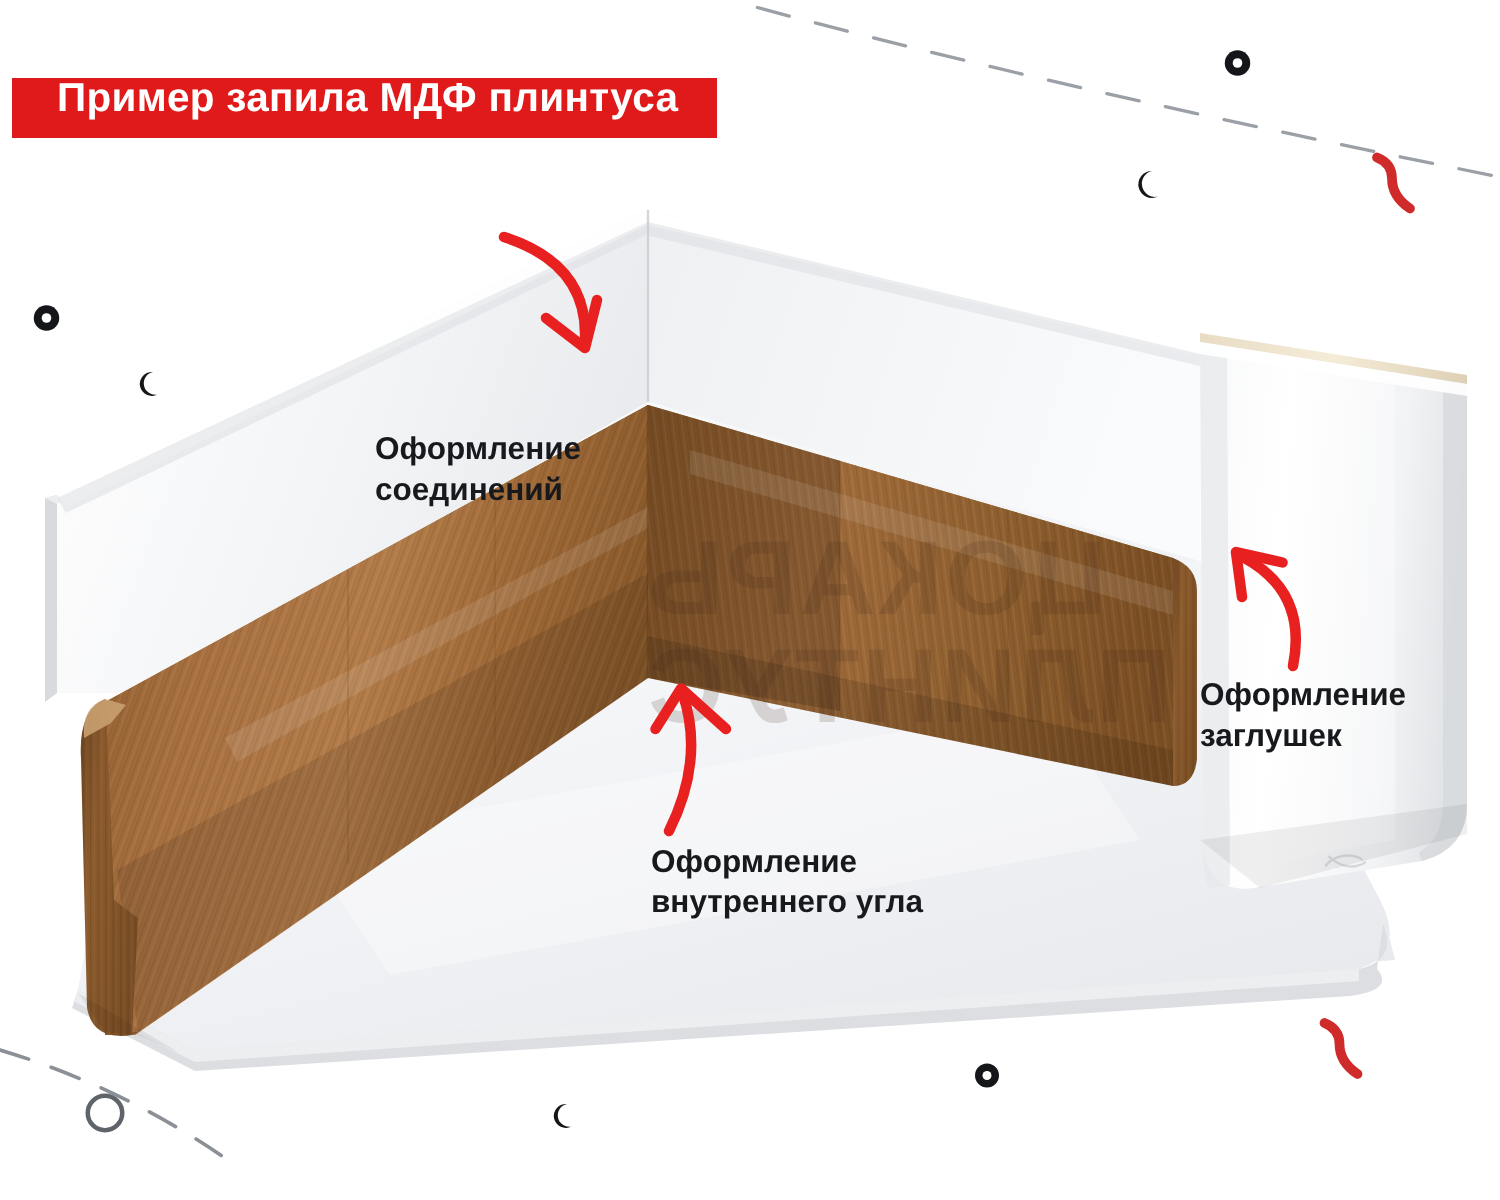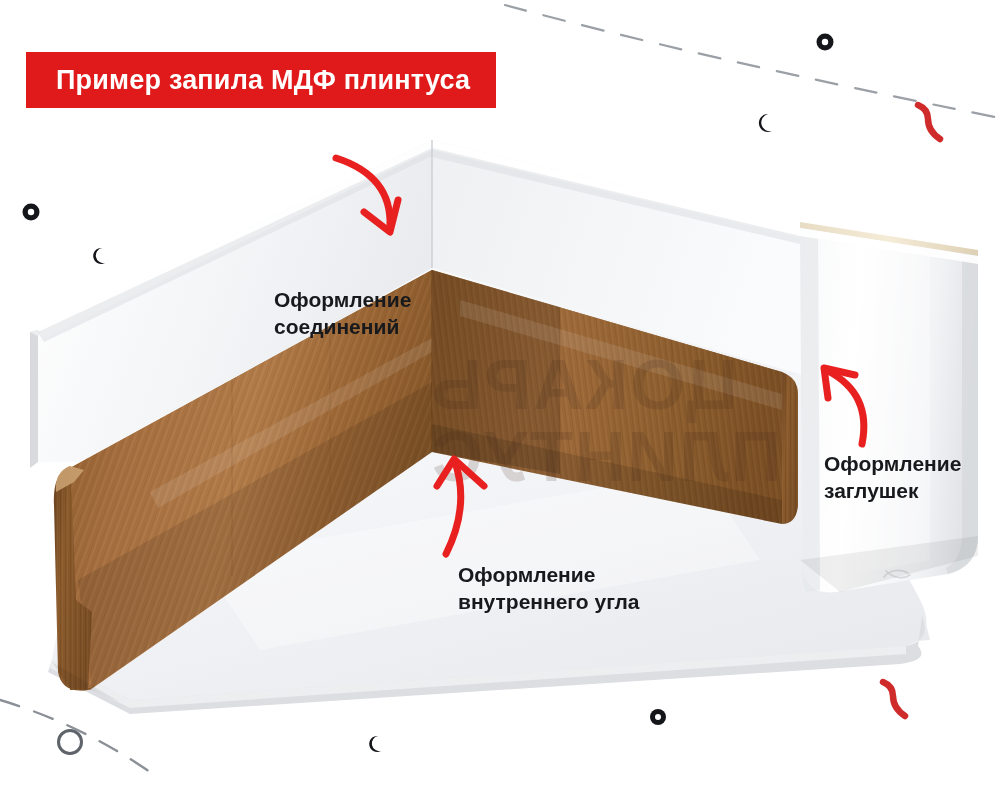--- a/index.html
+++ b/index.html
@@ -44,12 +44,12 @@
   
   .title-banner {
     position: absolute;
-    left: 26px;
+    left: 8px;
     top: 52px;
-    height: 56px;
+    height: 40px;
     padding: 0 26px 0 30px;
     display: flex;
-    align-items: center;
+    align-items: flex-start;
     z-index: 20;
   }
   .title-banner-text {

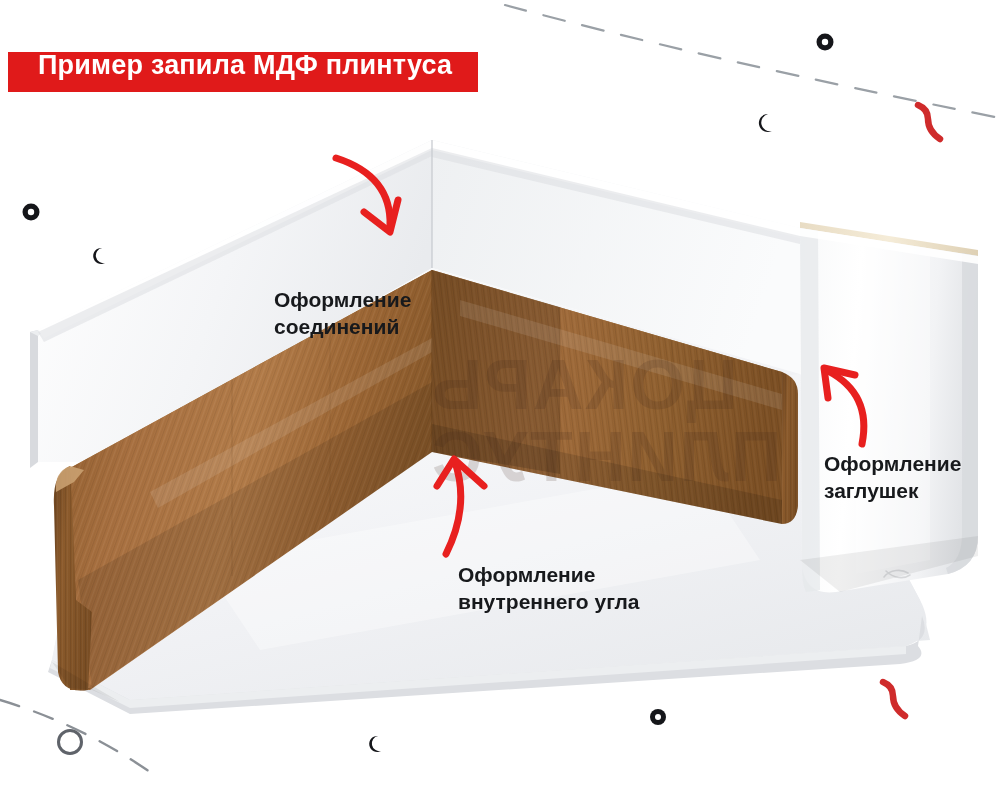--- a/index.html
+++ b/index.html
@@ -70,7 +70,6 @@
     color: #17191c;
     line-height: 1.28;
     white-space: pre-line;
-    margin-left: 24px;
   }
   #callout-joints   { left: 250px; top: 287px; }
   #callout-corner   { left: 434px; top: 562px; }

